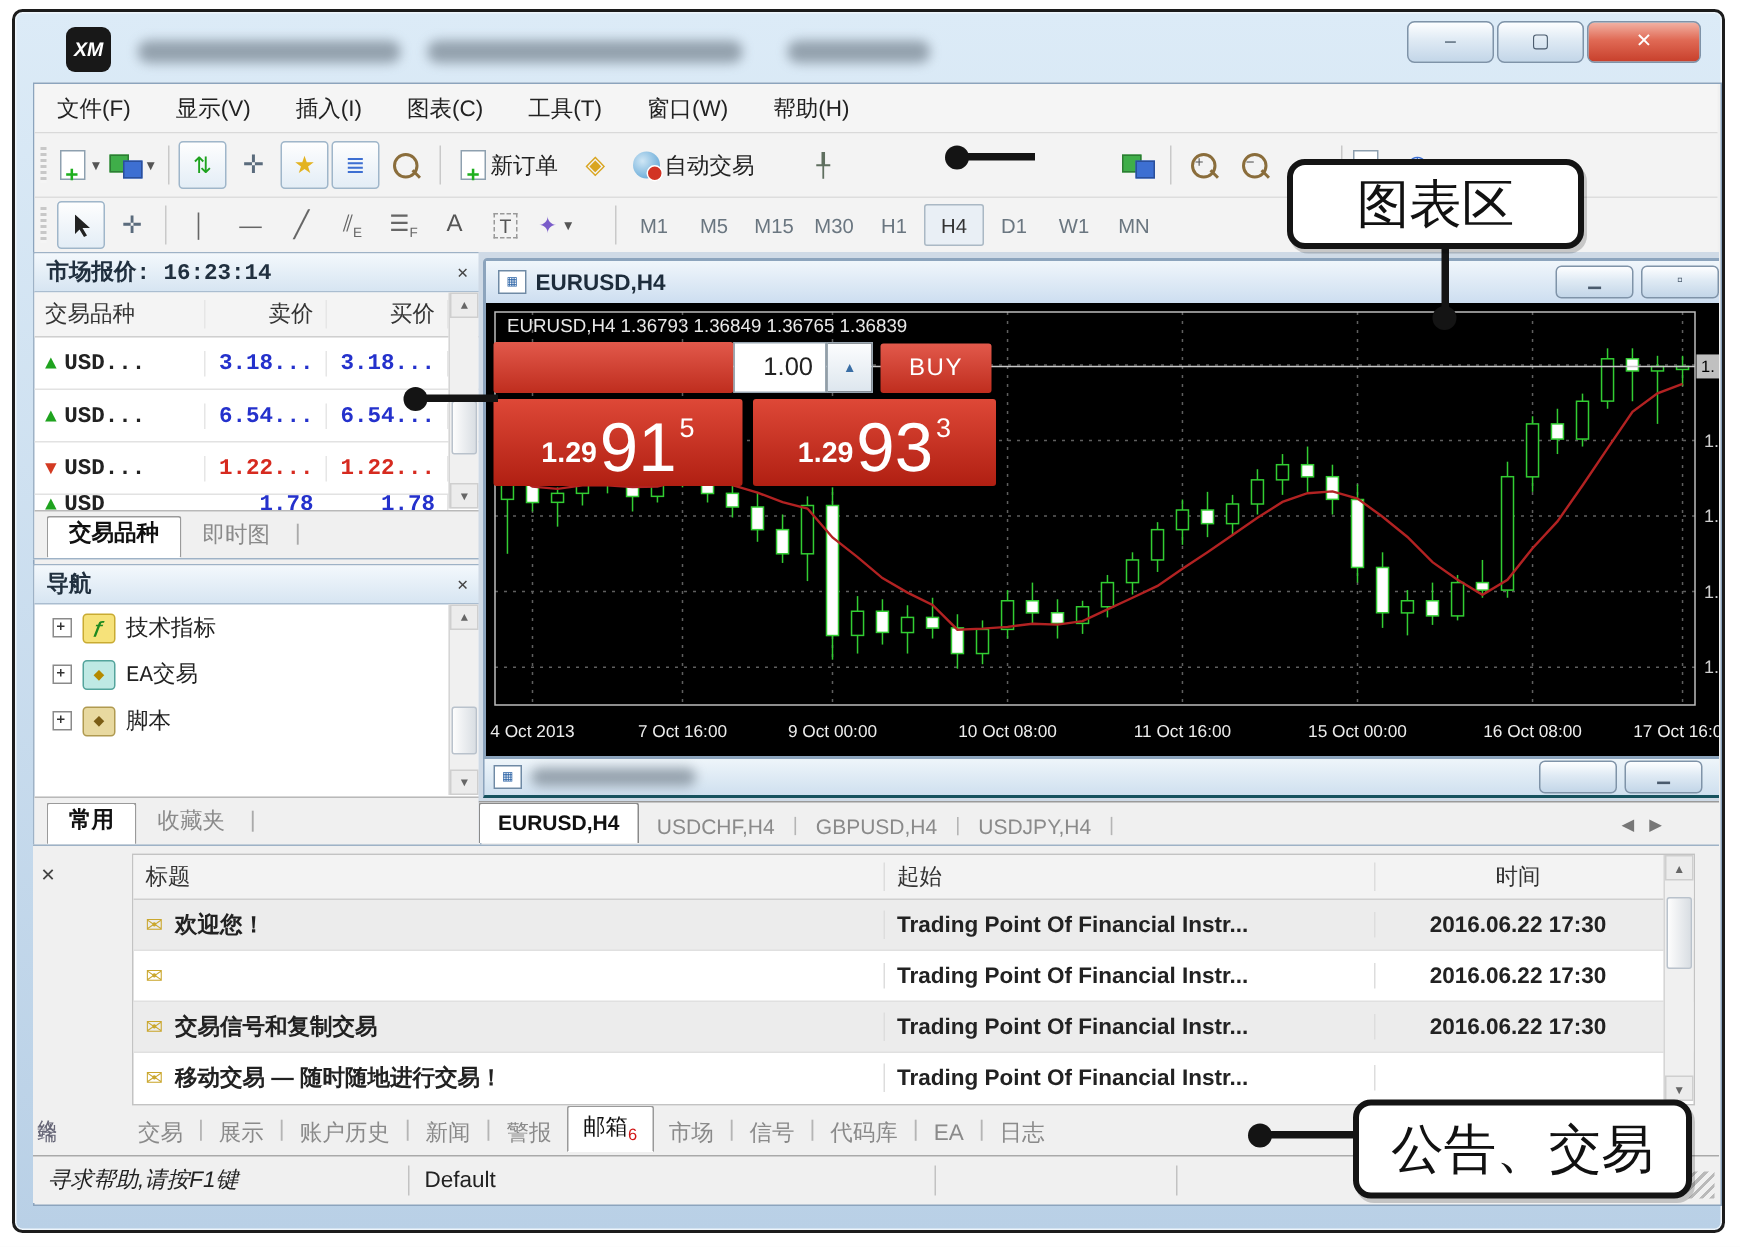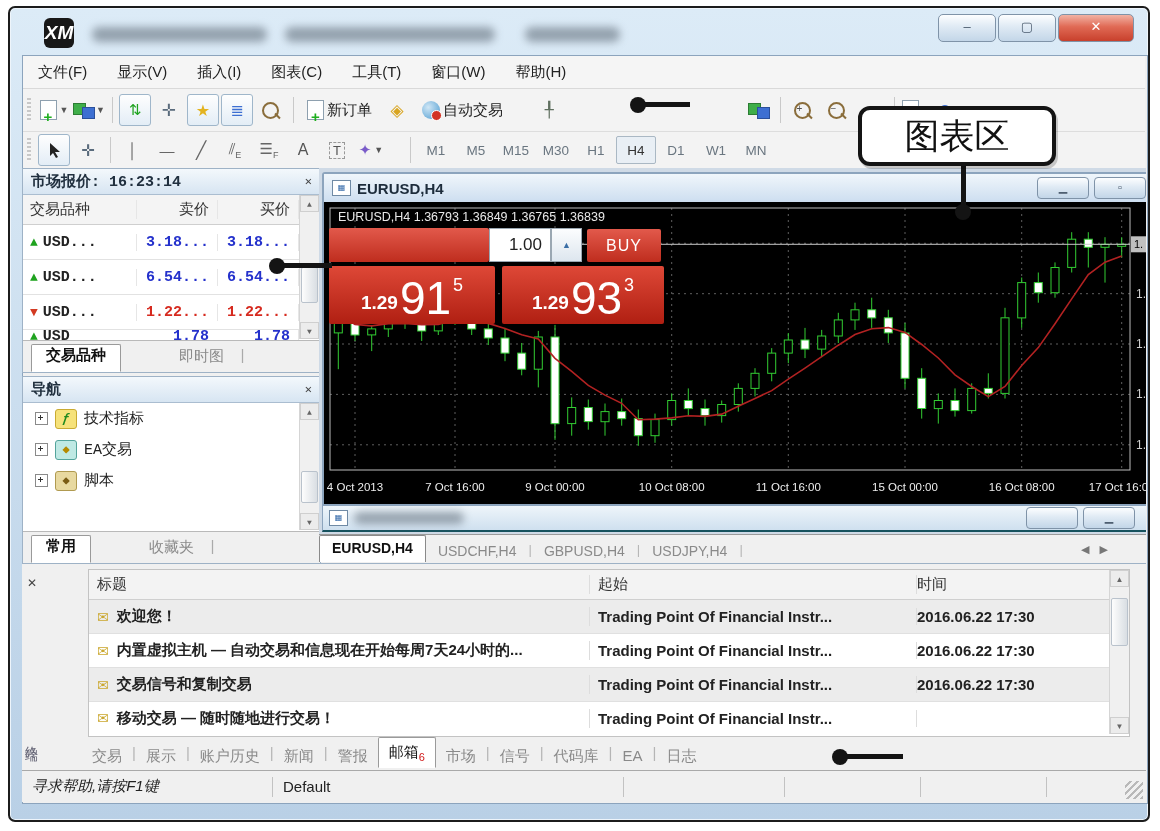--- a/index.html
+++ b/index.html
@@ -11,7 +11,7 @@
   .client{position:absolute;left:22px;top:55px;width:1124px;height:747px;background:#f0f0f0;border:1px solid #8ca4bd;}
   
   .xm-icon{position:absolute;left:44px;top:18px;width:30px;height:30px;background:#181818;border-radius:6px;
-           color:#fff;font-weight:bold;font-style:italic;font-size:19px;text-align:center;line-height:30px;}
+           color:#fff;font-weight:bold;font-style:italic;font-size:13px;text-align:center;line-height:30px;}
   .blurblob{position:absolute;height:15px;background:#6d7a86;border-radius:7px;filter:blur(4px);opacity:.65;}
   .wbtn{position:absolute;top:14px;height:26px;border:1px solid #7f93a8;border-radius:5px;
         background:linear-gradient(#fdfeff,#dfeaf4 45%,#c3d6e8);text-align:center;line-height:24px;color:#4a5b6d;font-size:13px;}

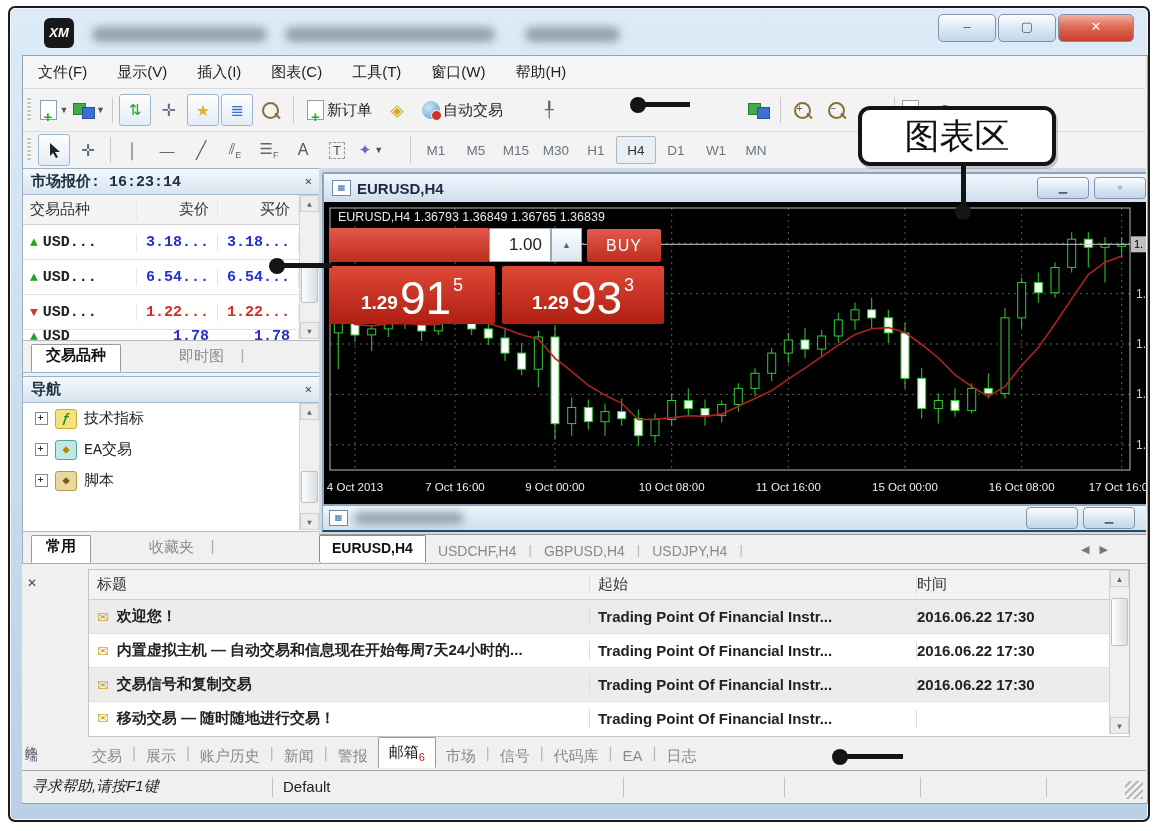--- a/index.html
+++ b/index.html
@@ -58,7 +58,7 @@
   .vsb .a{position:absolute;left:0;width:100%;height:17px;text-align:center;font-size:8px;color:#666;line-height:17px;background:#ececec;border:1px solid #cfcfcf;box-sizing:border-box;}
   .vsb .th{position:absolute;left:1px;width:15px;background:linear-gradient(90deg,#fdfdfd,#d9dee3);border:1px solid #b9c2cc;border-radius:2px;}
   .ptabs{position:absolute;left:0;bottom:0;width:100%;height:31px;background:#f0f0f0;border-top:1px solid #b9b9b9;display:flex;align-items:flex-end;}
-  .ptab{height:26px;line-height:24px;padding:0 14px;color:#8a8a8a;margin-left:44px;}
+  .ptab{height:26px;line-height:24px;padding:0 14px;color:#8a8a8a;}
   .ptab.on{background:#fff;border:1px solid #9a9a9a;border-bottom:1px solid #fff;color:#111;font-weight:bold;margin-left:8px;border-radius:2px 2px 0 0;}
   .psep{color:#aaa;align-self:center;}
   .tree-row{display:flex;align-items:center;height:31px;gap:7px;padding-left:12px;}

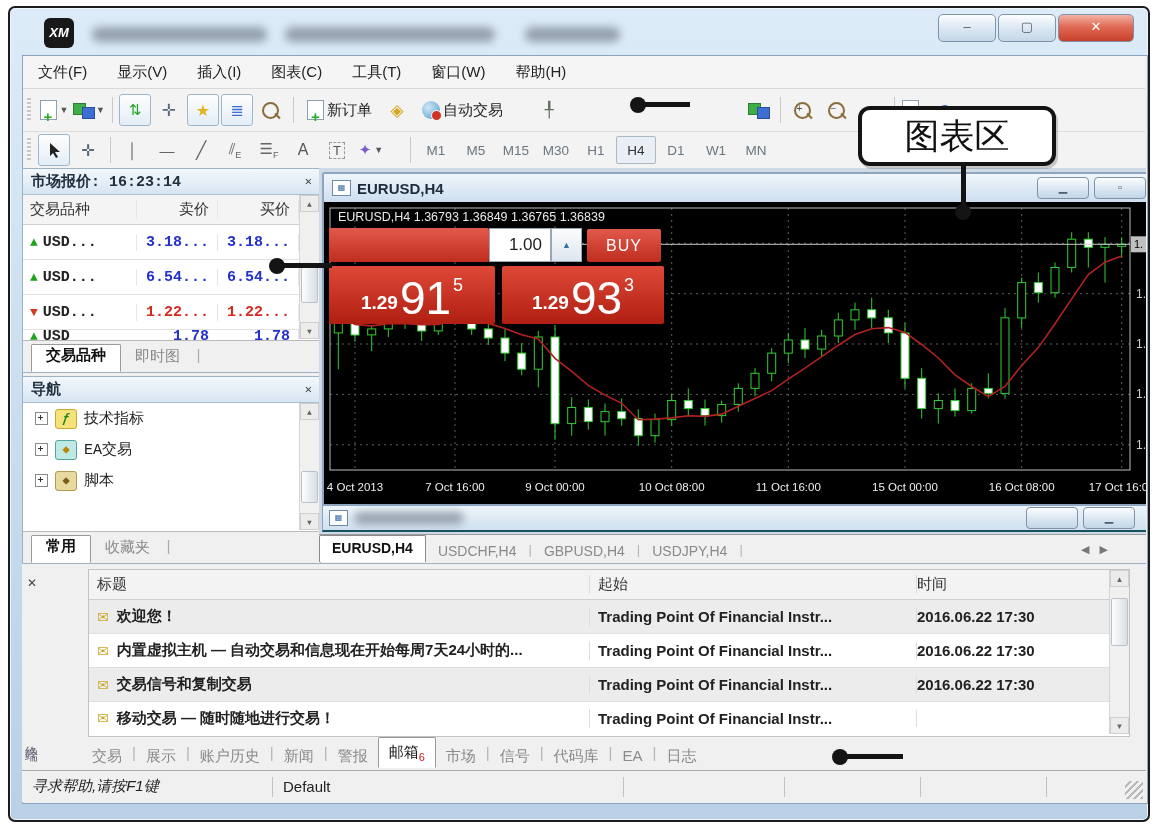--- a/index.html
+++ b/index.html
@@ -108,7 +108,7 @@
   .t-row.alt{background:#ececec;}
   .tc-title{width:492px;padding-left:8px;display:flex;gap:8px;align-items:center;border-right:1px solid #ddd;overflow:hidden;white-space:nowrap;}
   .tc-from{width:318px;padding-left:8px;border-right:1px solid #ddd;overflow:hidden;white-space:nowrap;}
-  .tc-time{width:190px;text-align:left;padding-right:10px;}
+  .tc-time{width:190px;text-align:center;padding-right:10px;}
   .mail{color:#caa72e;font-size:14px;}
   .t-tabs{position:absolute;left:60px;bottom:3px;width:1060px;height:31px;display:flex;align-items:flex-end;color:#8a8a8a;}
   .ttab{padding:0 10px;height:24px;line-height:23px;}

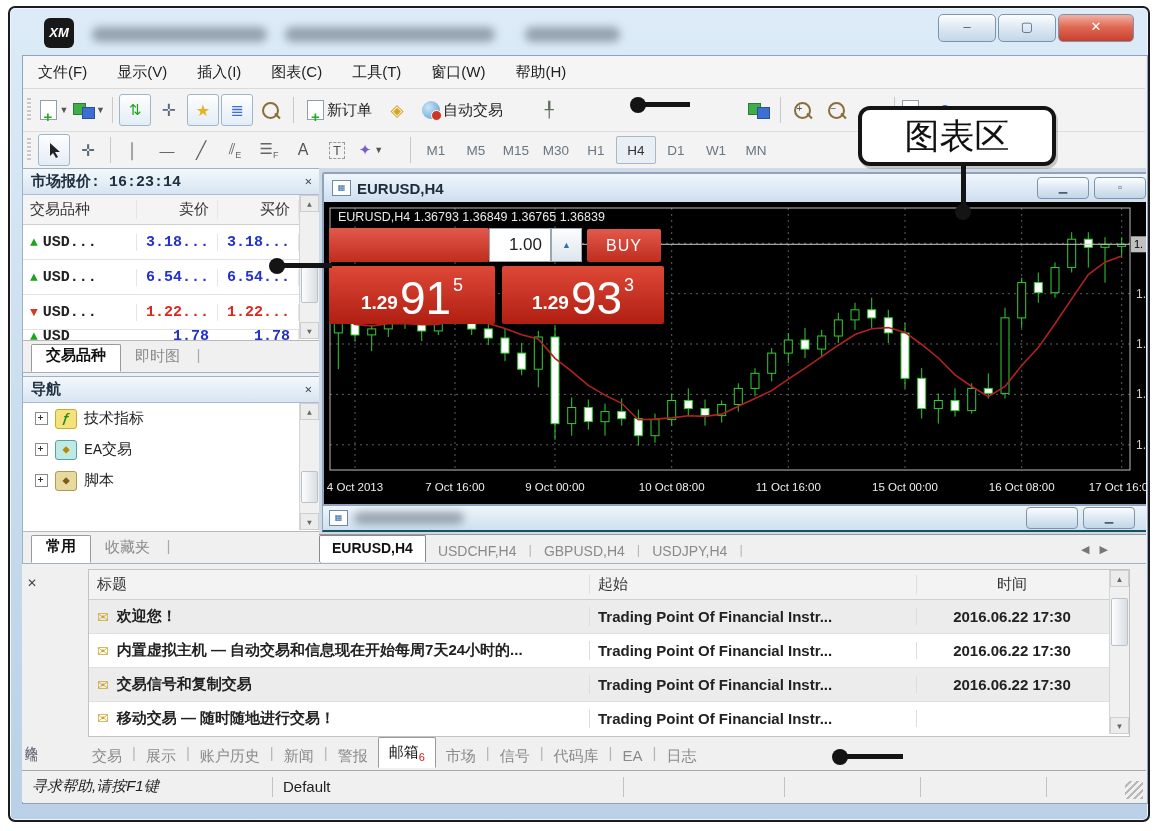--- a/index.html
+++ b/index.html
@@ -554,7 +554,6 @@
       <div class="t-row">
         <span class="tc-title">
             <span class="mail">✉</span>
-            <span>内置虚拟主机 — 自动交易和信息现在开始每周7天24小时的...</span>
           </span>
         <span class="tc-from">Trading Point Of Financial Instr...</span>
         <span class="tc-time">2016.06.22 17:30</span>

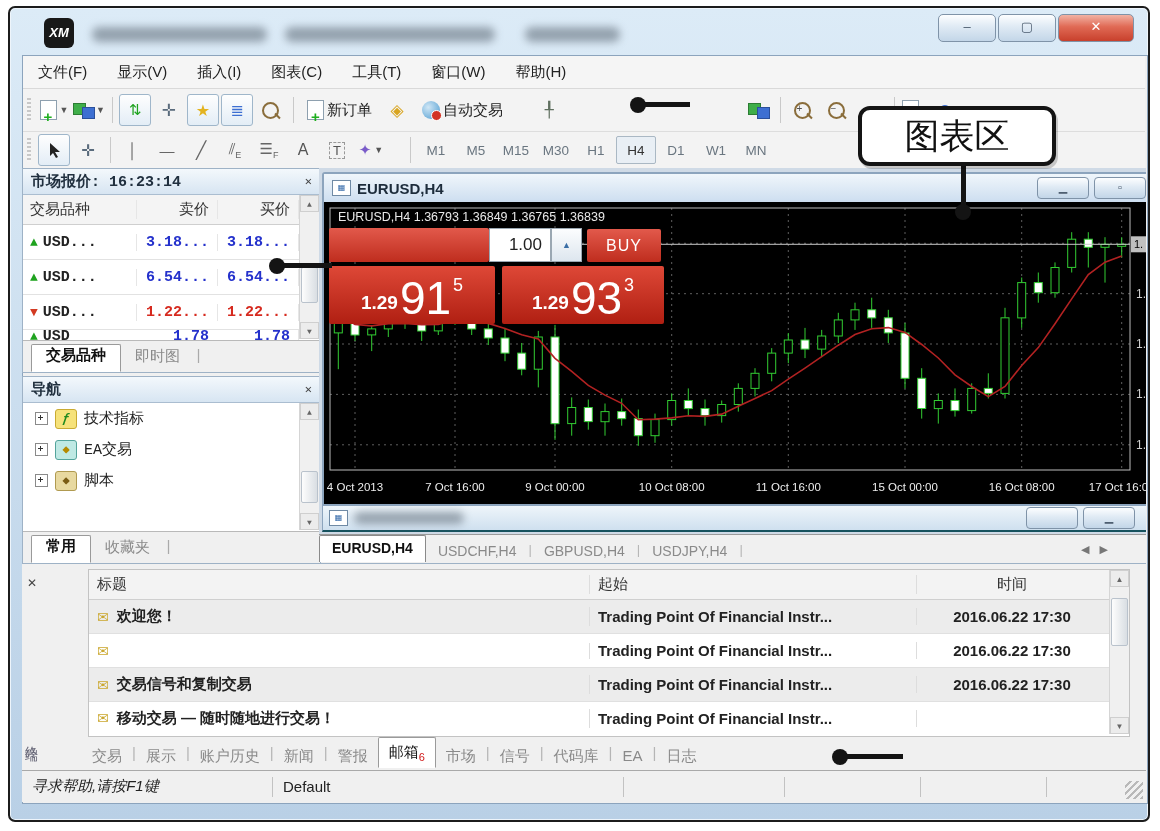--- a/index.html
+++ b/index.html
@@ -631,6 +631,9 @@
 
   <div class="cdot" style="left:832px;top:749px;"></div>
   <div class="cline" style="left:843px;top:754px;width:60px;height:5px;"></div>
+  <div class="callout" style="left:902px;top:733px;width:218px;height:58px;">
+    <span>公告、交易</span>
+  </div>
 </div>
 
 </body></html>

